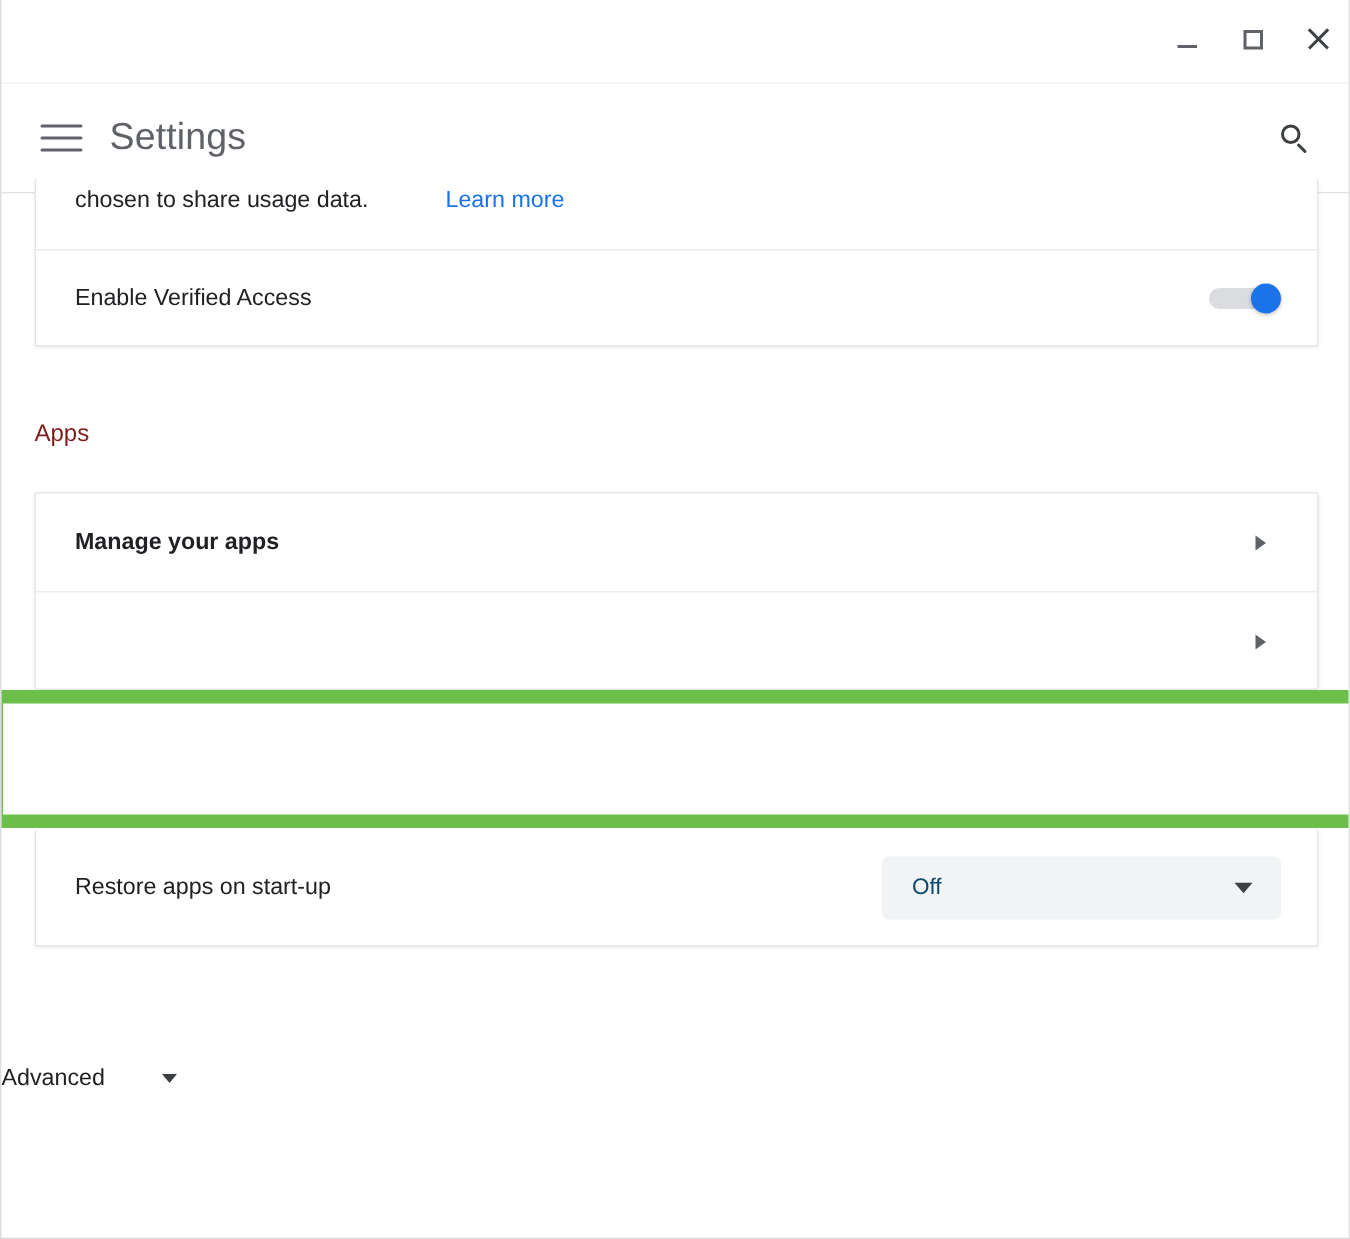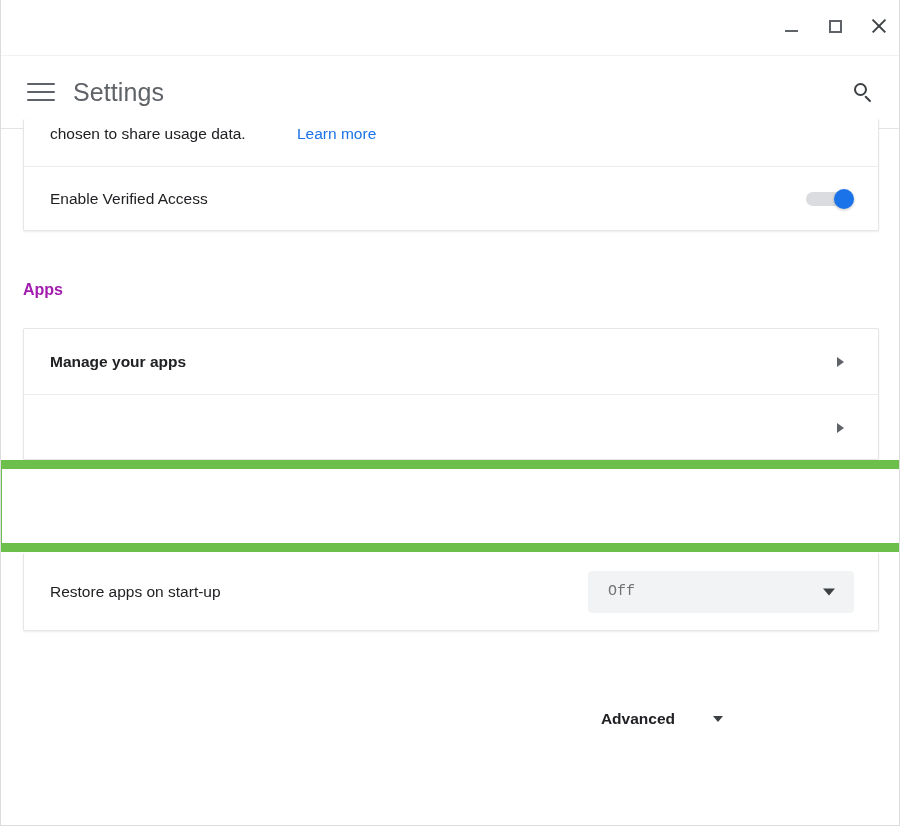--- a/index.html
+++ b/index.html
@@ -135,7 +135,7 @@
   
   #apps-heading {
     position:absolute; left:22px; top:152px;
-    font-size:16px; color:#a21caf;font-weight:bold;
+    font-size:16px; color:#7f1d1d;
   }
 
   

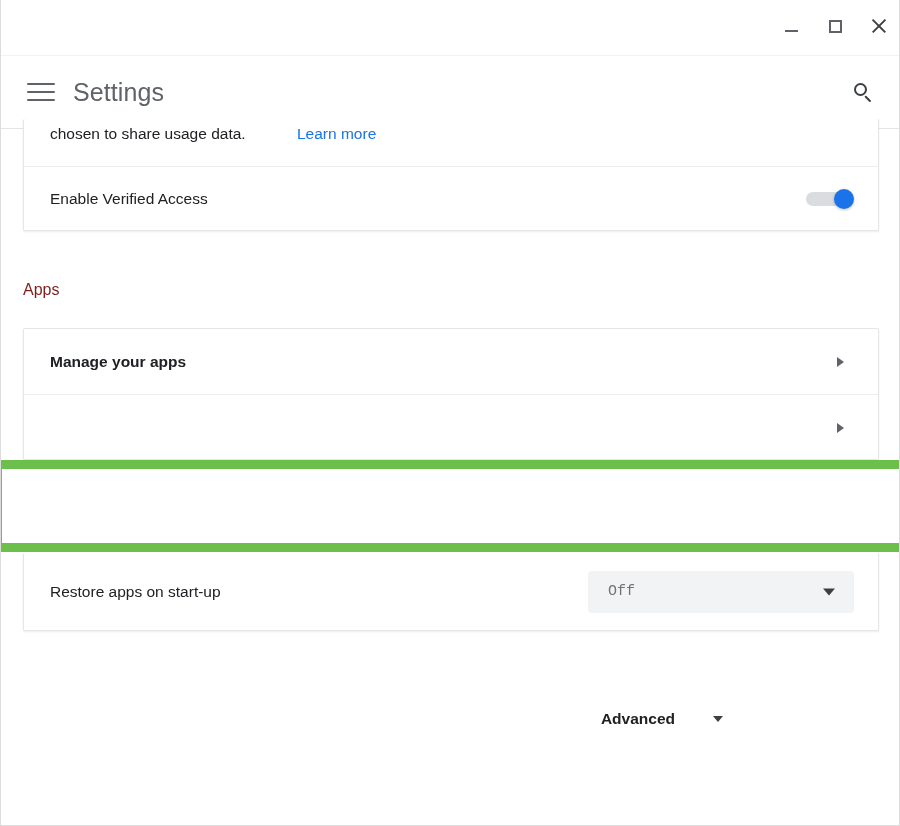--- a/index.html
+++ b/index.html
@@ -186,7 +186,7 @@
     background:#f1f3f4; border:none; border-radius:4px;
     display:flex; align-items:center; cursor:pointer;
   }
-  #restore-value { margin-left:20px; font-size:15px; color:#737373;font-family:Liberation Mono, monospace; }
+  #restore-value { margin-left:20px; font-size:15px; color:#0c4a6e; }
   .arrow-down {
     position:absolute; right:19px; top:50%; transform:translateY(-50%);
     width:0; height:0;

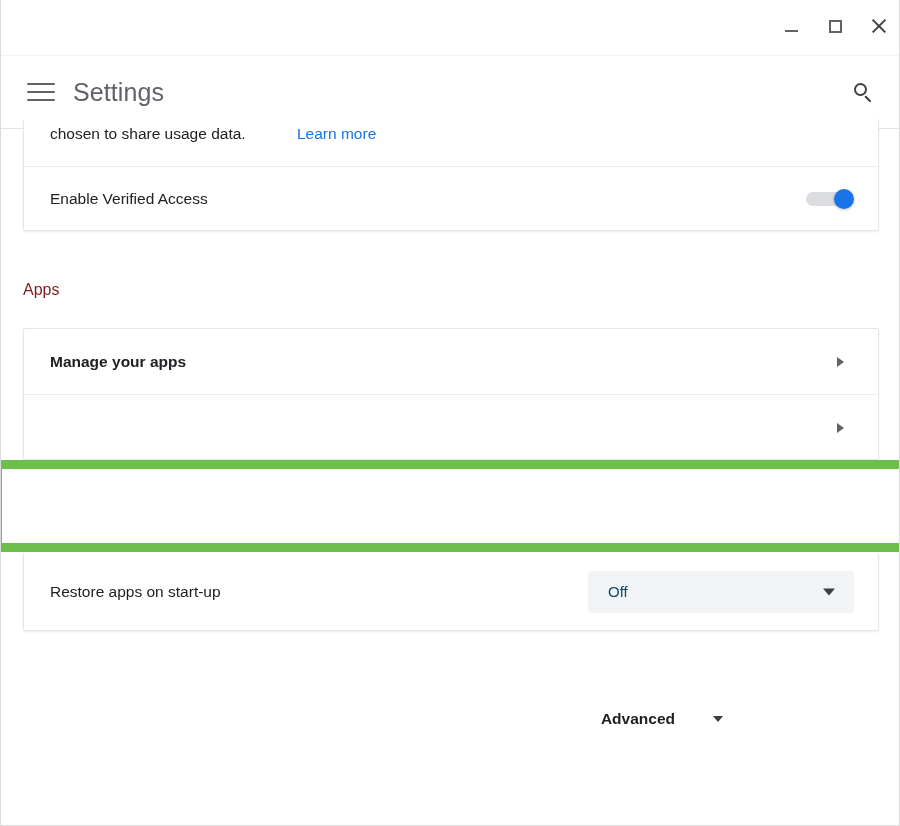--- a/index.html
+++ b/index.html
@@ -198,9 +198,8 @@
   
   #advanced {
     position:absolute; left:0; top:570px; width:722px; height:40px;
-    display:flex; align-items:center; justify-content:flex-end;
-    cursor:pointer;
-    font-weight:bold;
+    display:flex; align-items:center; justify-content:flex-start;
+    cursor:pointer;
   }
   #advanced-label { font-size:15.5px; color:#202124; }
   #advanced-arrow {

